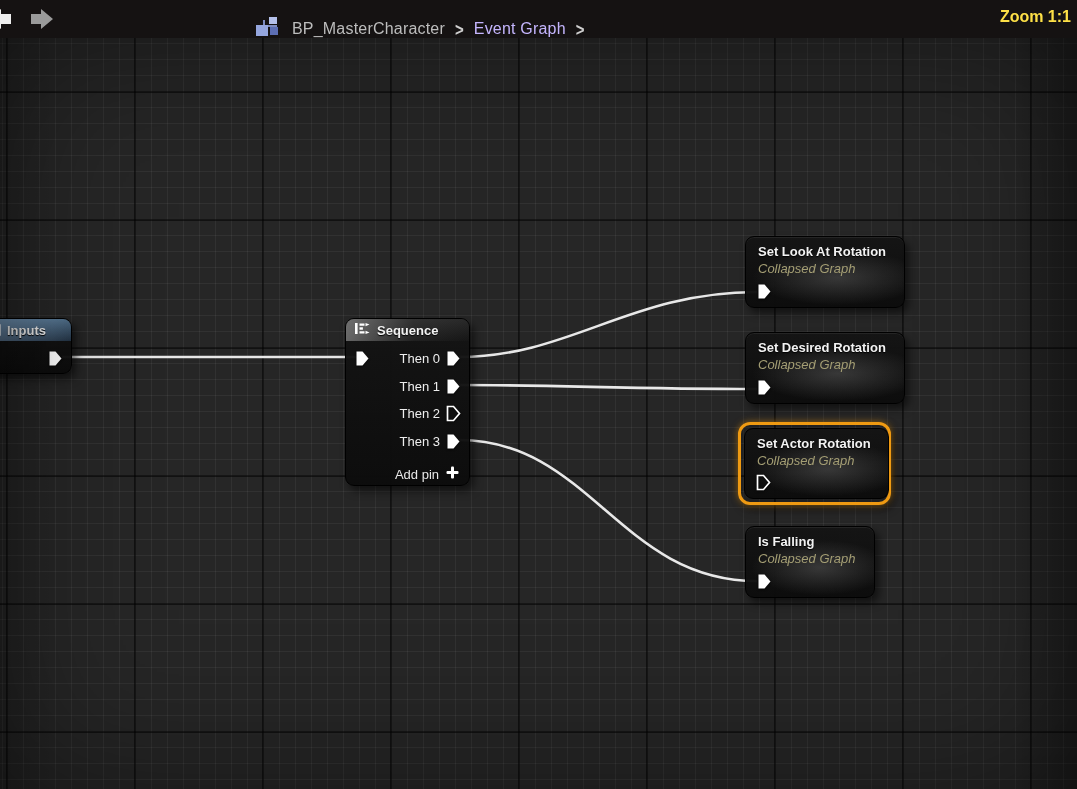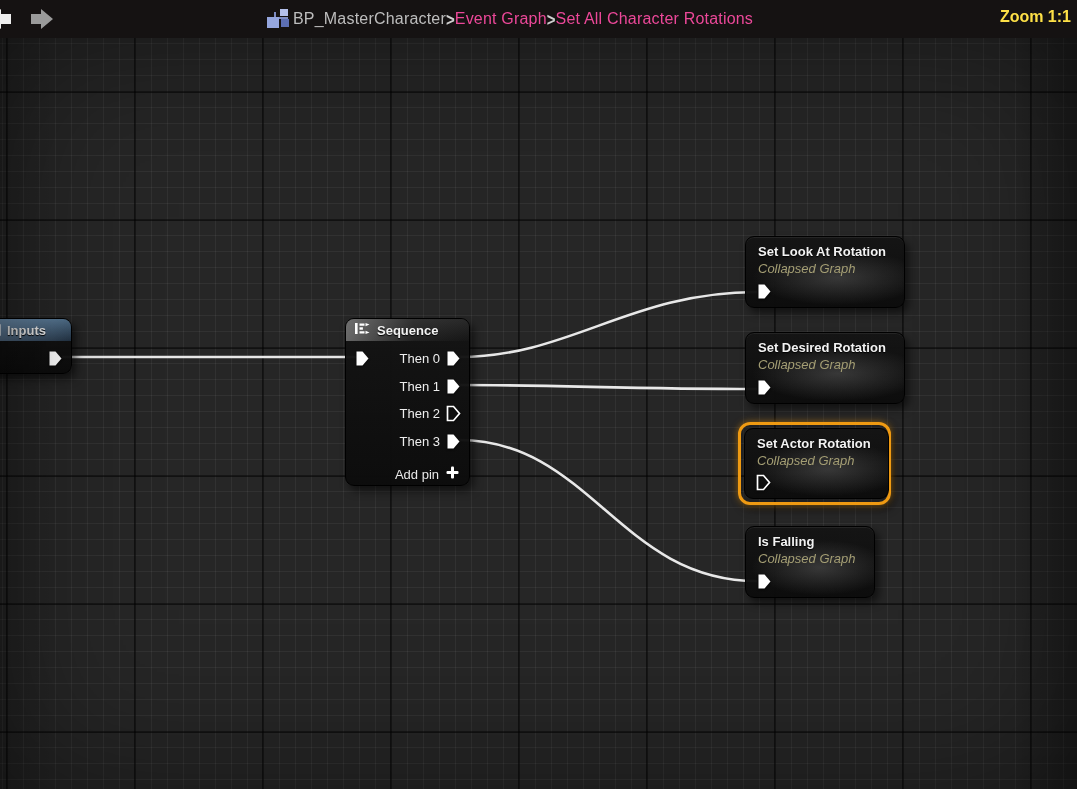--- a/index.html
+++ b/index.html
@@ -12,8 +12,8 @@
   .nav-btn { position:absolute; top:7px; width:26px; height:24px; }
   .nav-back { left:-14px; }
   .nav-fwd  { left:30px; }
-  .breadcrumb { position:absolute; left:266px; top:0; height:38px; display:flex;
-    align-items:center; font-size:16px; }
+  .breadcrumb { position:absolute; left:255px; top:0; height:38px; display:flex;
+    align-items:flex-end; gap:10px; font-size:16px; }
   .bc-item { color:#bdbdbd; letter-spacing:.2px; }
   .bc-item.dim { color:#ec4899; }
   .bc-sep { color:#cfcfcf; font-size:15px; font-weight:bold; transform:scaleY(1.25); }

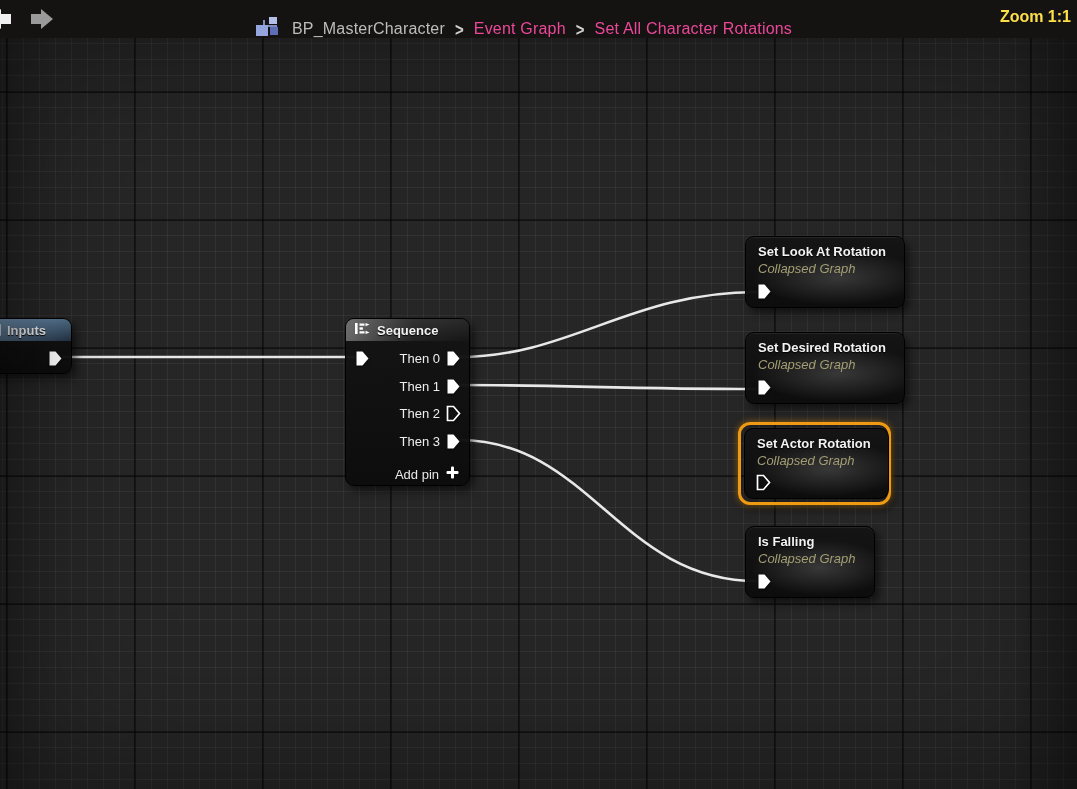--- a/index.html
+++ b/index.html
@@ -15,7 +15,7 @@
   .breadcrumb { position:absolute; left:255px; top:0; height:38px; display:flex;
     align-items:flex-end; gap:10px; font-size:16px; }
   .bc-item { color:#bdbdbd; letter-spacing:.2px; }
-  .bc-item.dim { color:#ec4899; }
+  .bc-item.dim { color:#c4b5fd; }
   .bc-sep { color:#cfcfcf; font-size:15px; font-weight:bold; transform:scaleY(1.25); }
   .bc-icon { width:25px; height:22px; position:relative; margin-right:2px; }
   .zoom-label { position:absolute; right:6px; top:8px; font-size:16px; font-weight:bold;

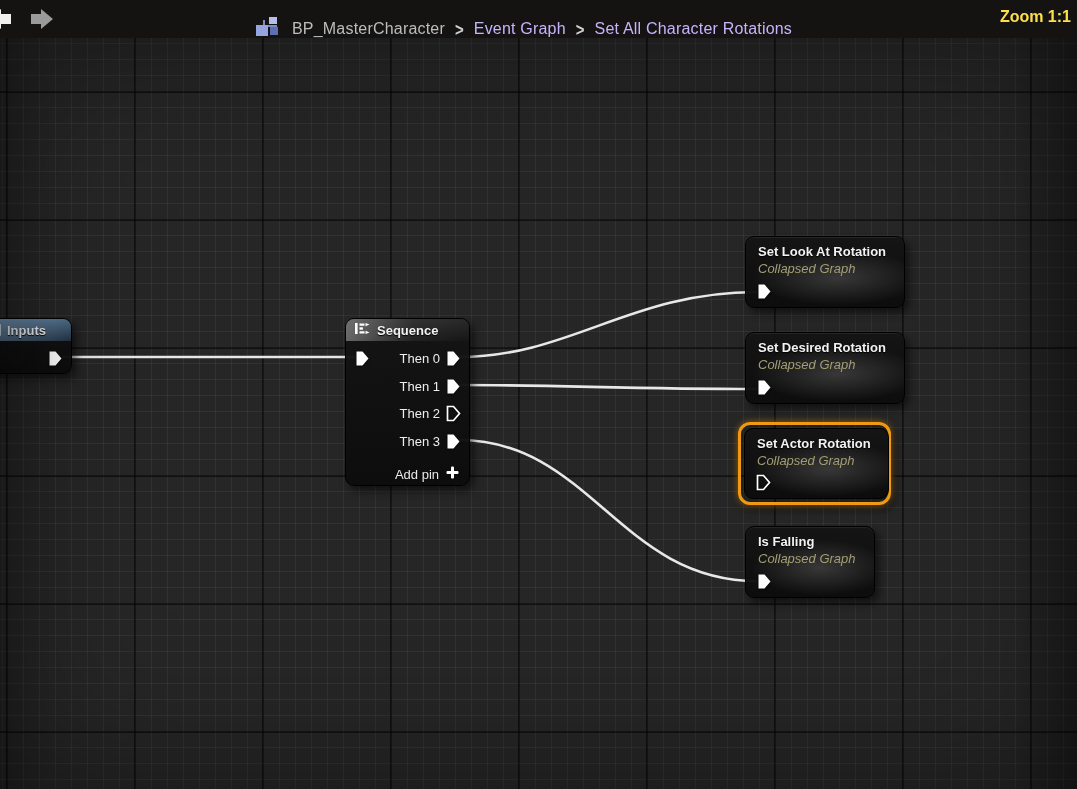--- a/index.html
+++ b/index.html
@@ -104,7 +104,6 @@
     <span class="bc-sep">&gt;</span>
     <span class="bc-item dim">Event Graph</span>
     <span class="bc-sep">&gt;</span>
-    <span class="bc-item dim">Set All Character Rotations</span>
   </div>
 
   <div class="zoom-label">Zoom 1:1</div>

